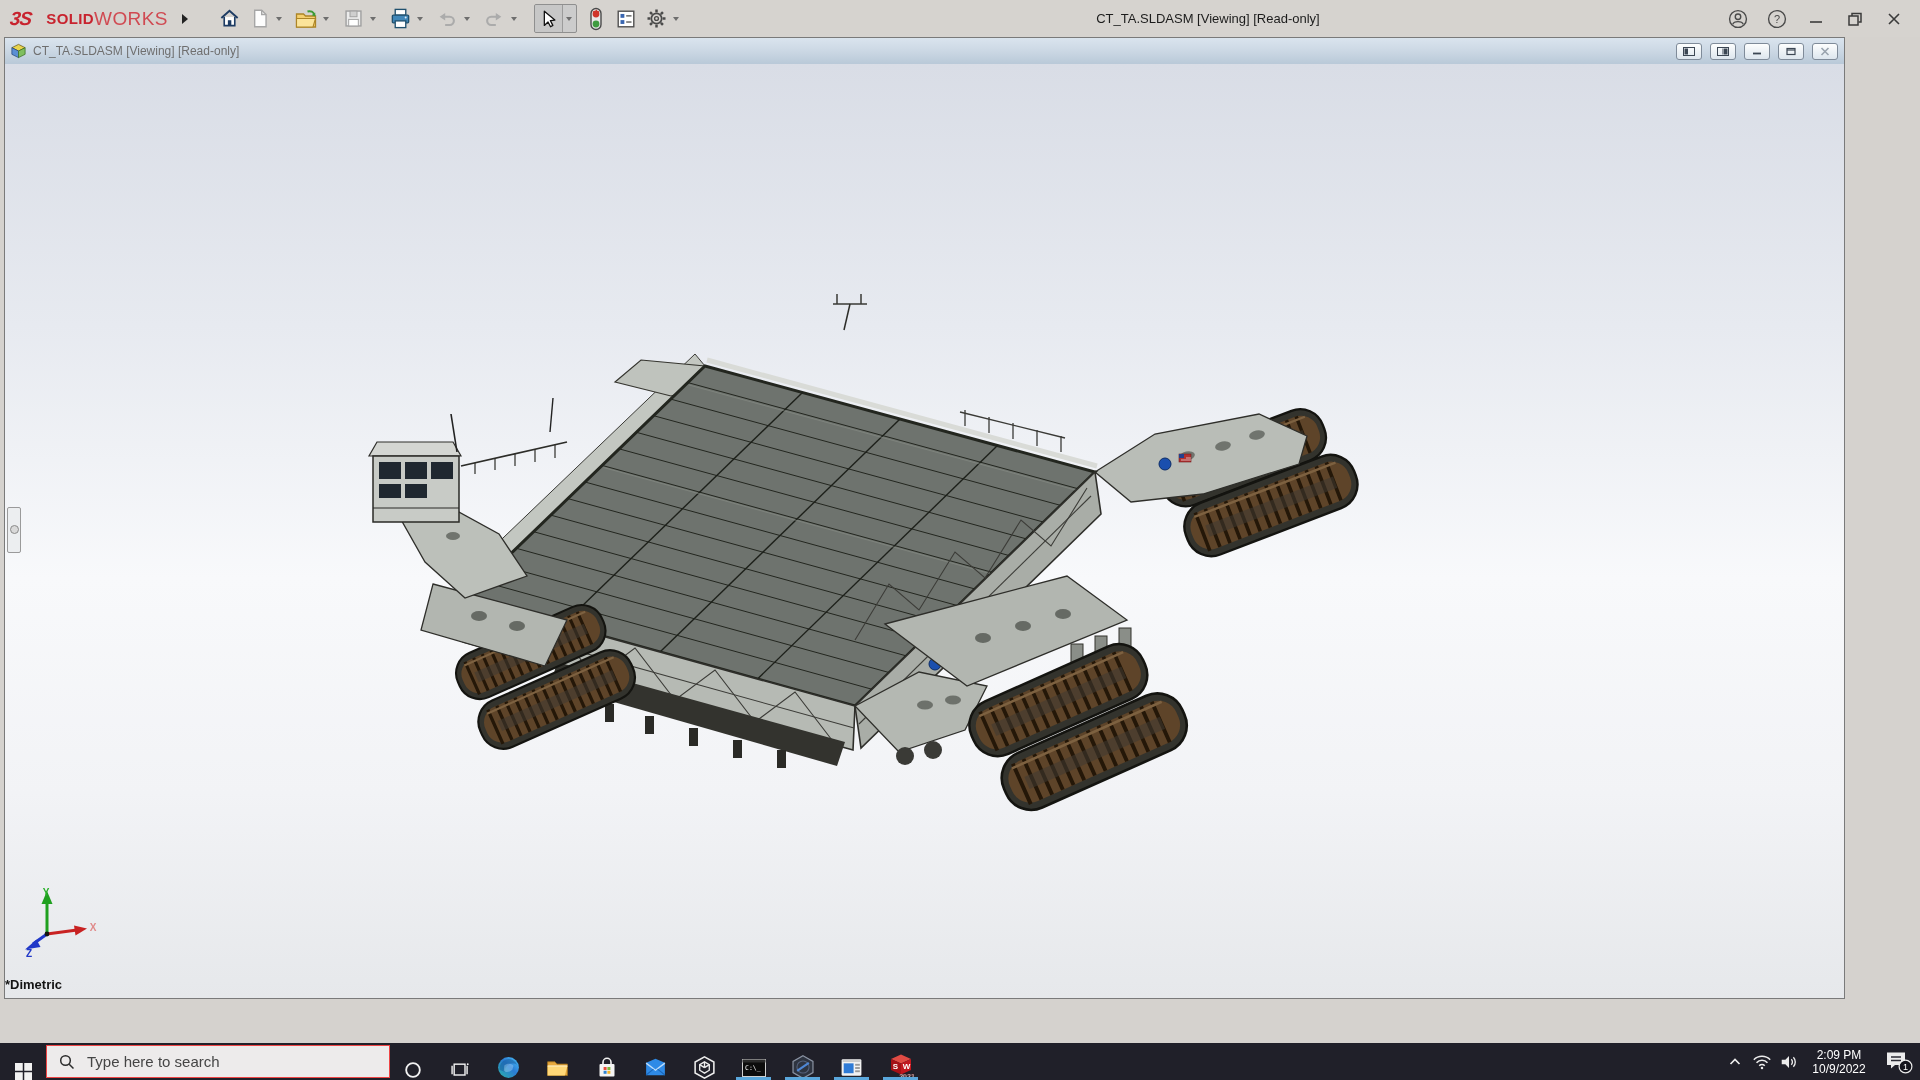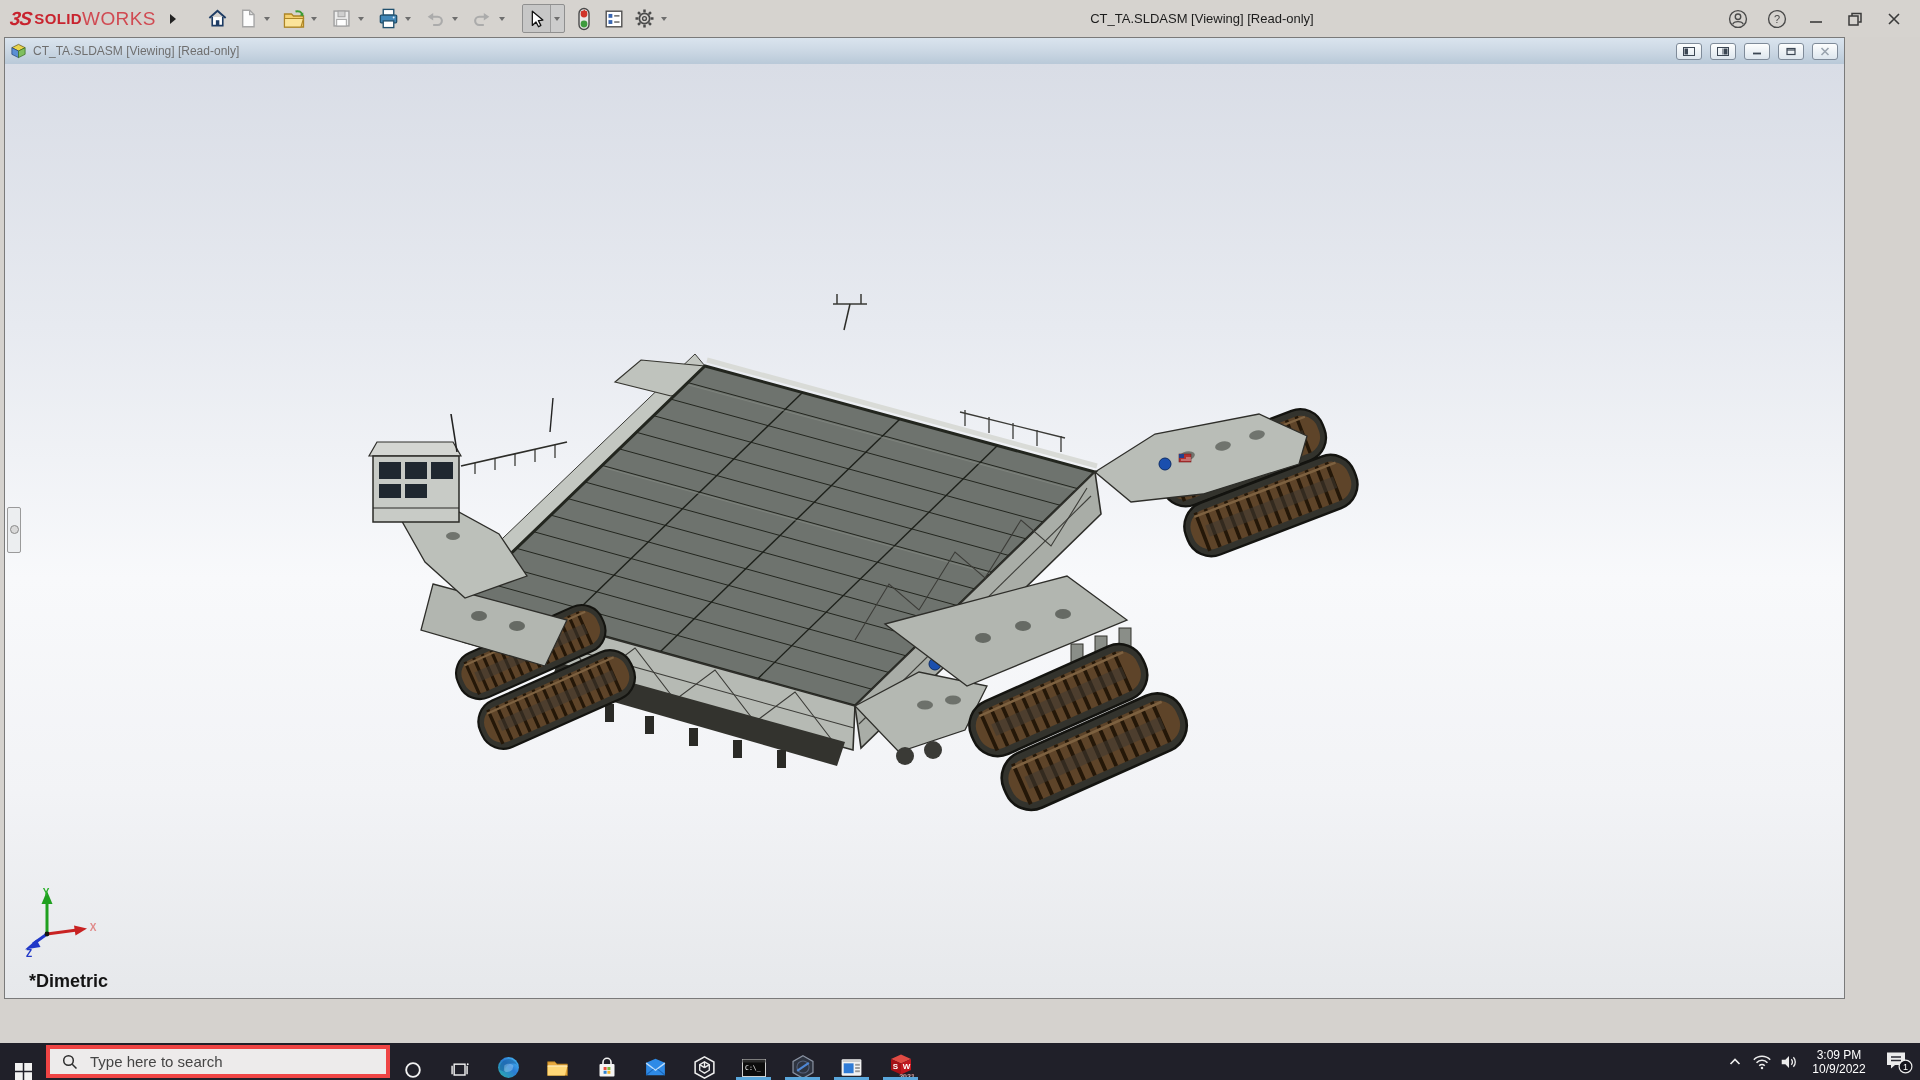--- a/index.html
+++ b/index.html
@@ -18,7 +18,7 @@
     font-style:italic;font-weight:bold;font-size:19px;color:#c8232e;
     letter-spacing:-1px;margin-right:3px;transform:skewX(-8deg);
   }
-  .brand-bold{font-weight:bold;font-size:15px;color:#c8232e;letter-spacing:.4px;}
+  .brand-bold{font-weight:bold;font-size:15px;color:#c8232e;letter-spacing:.4px;margin-left:12px;}
   .brand-light{font-weight:normal;font-size:19px;color:#d04a52;letter-spacing:.4px;}
   .flyout{width:0;height:0;border-top:5px solid transparent;border-bottom:5px solid transparent;
     border-left:6px solid #222;margin-left:14px;}

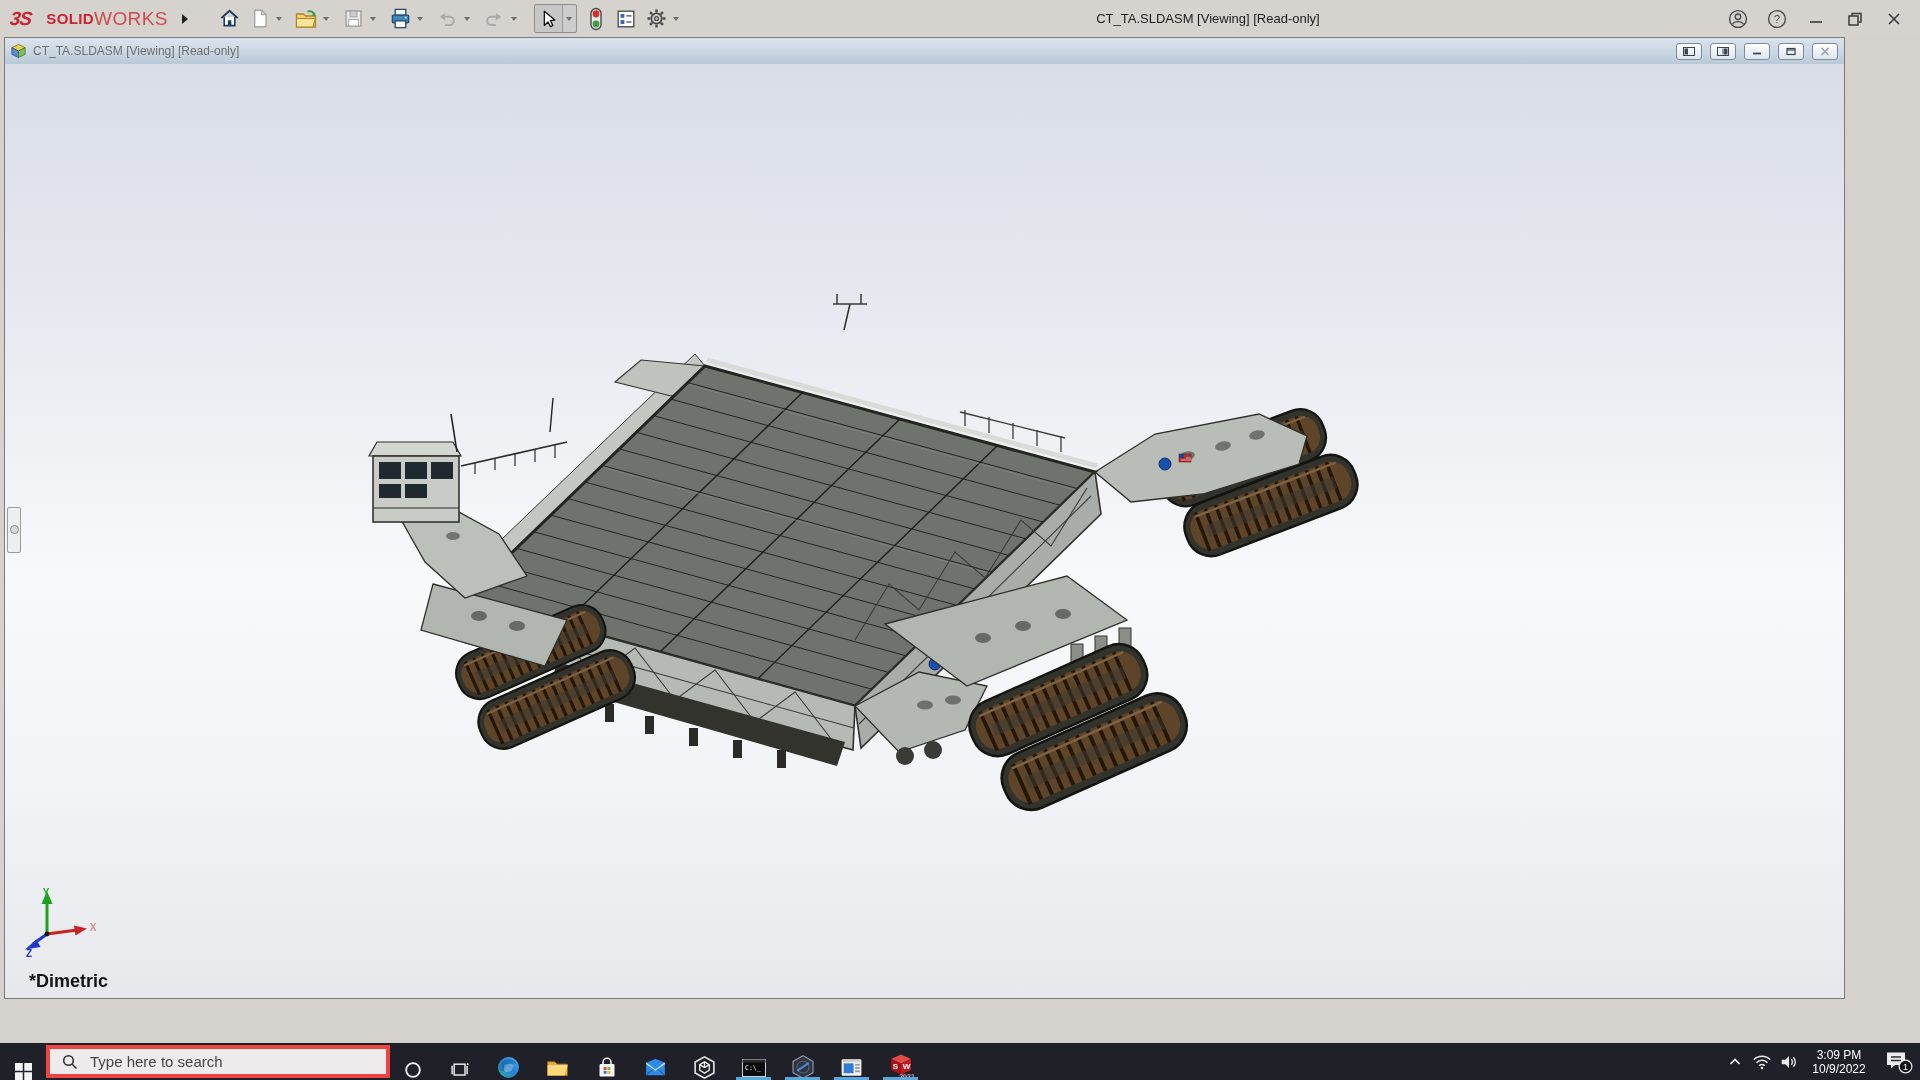--- a/index.html
+++ b/index.html
@@ -61,7 +61,7 @@
   }
   .panel-handle .dot{position:absolute;left:2px;top:17px;width:7px;height:7px;border:1px solid #8a8a8a;border-radius:50%;background:#d9d9d9;}
   .triad{position:absolute;left:16px;bottom:40px;}
-  .view-label{position:absolute;left:24px;bottom:6px;font-size:18px;font-weight:bold;color:#141414;}
+  .view-label{position:absolute;left:0;bottom:6px;font-size:13px;font-weight:bold;color:#141414;}
   
   .taskbar{
     position:absolute;left:0;bottom:0;width:1920px;height:37px;

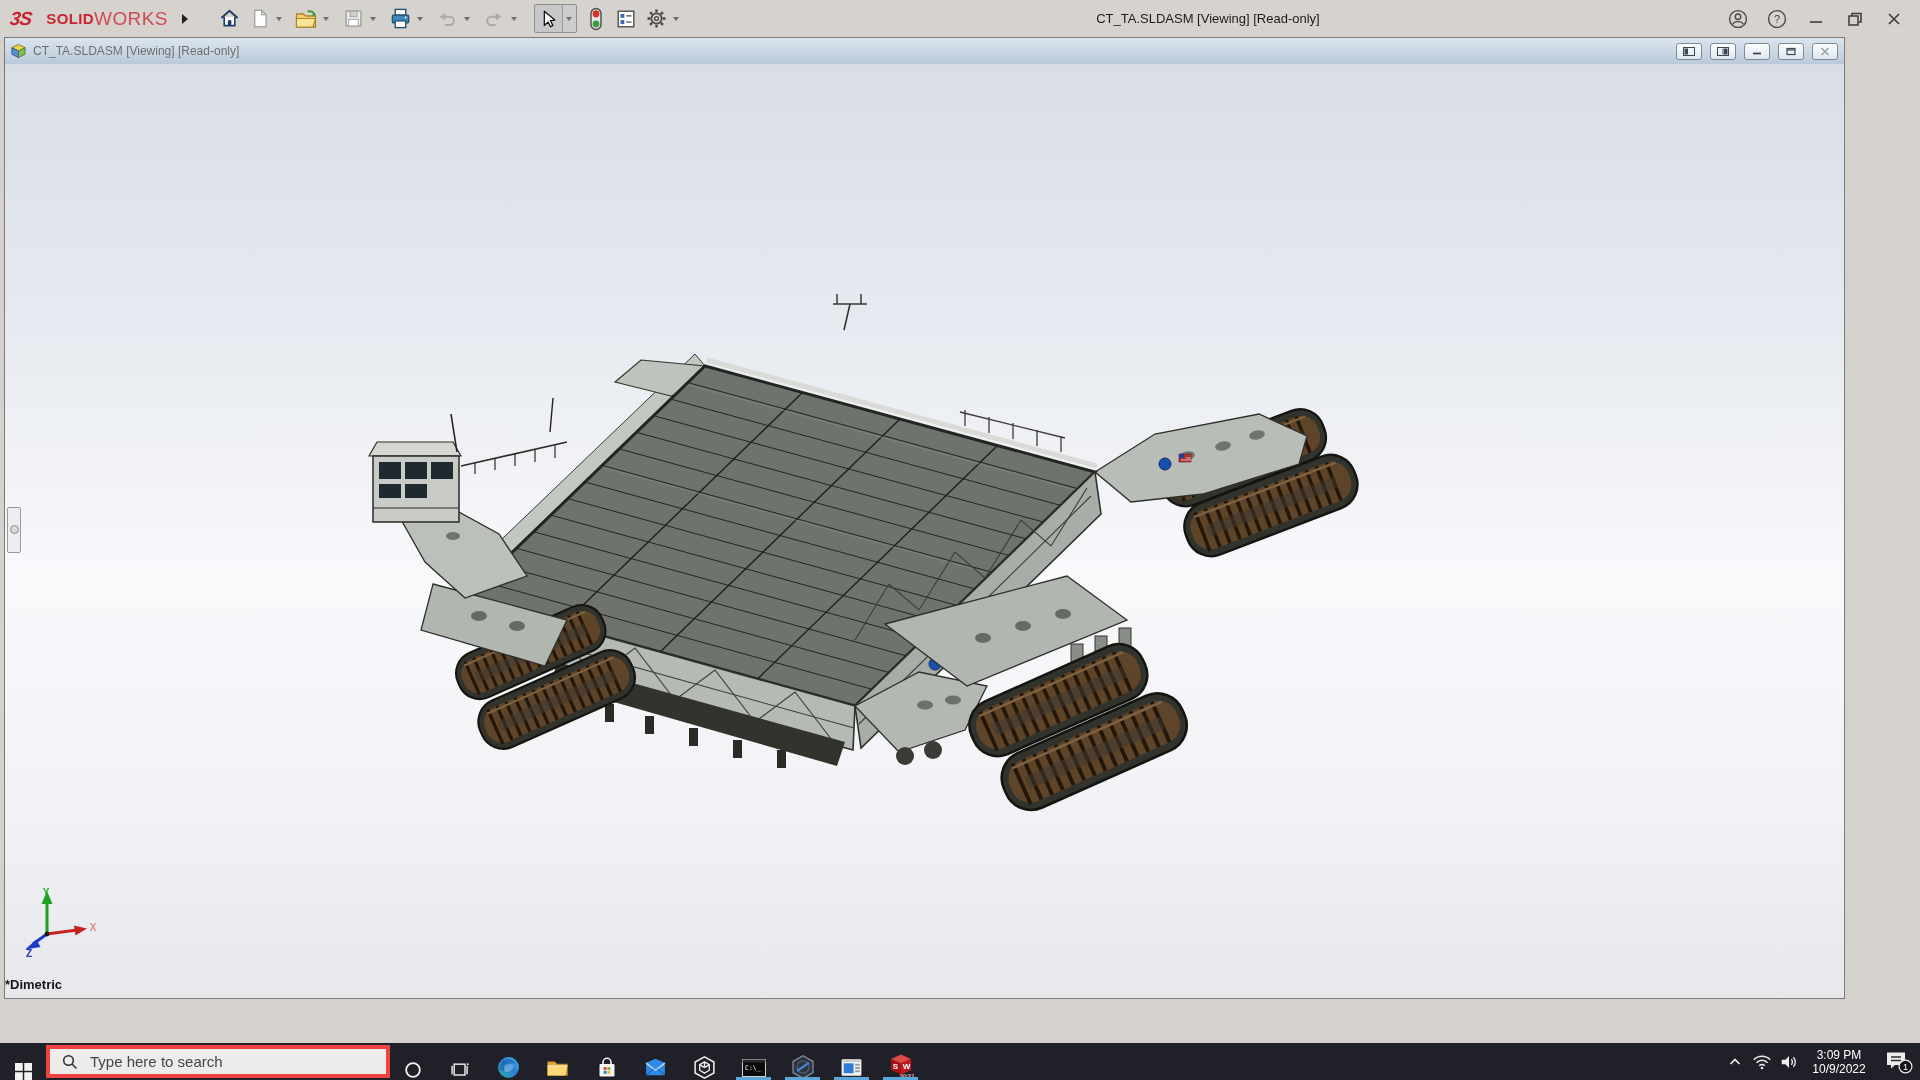--- a/index.html
+++ b/index.html
@@ -70,7 +70,7 @@
   .tb-slot{height:37px;display:flex;align-items:flex-end;justify-content:center;position:relative;}
   .start{width:46px;}
   .searchbox{
-    width:344px;height:33px;background:#edebeb;border:4px solid #ef4444;box-sizing:border-box;
+    width:344px;height:33px;background:#edebeb;border:1px solid #ef4444;box-sizing:border-box;
     display:flex;align-items:center;gap:10px;padding-left:12px;
   }
   .searchbox input{

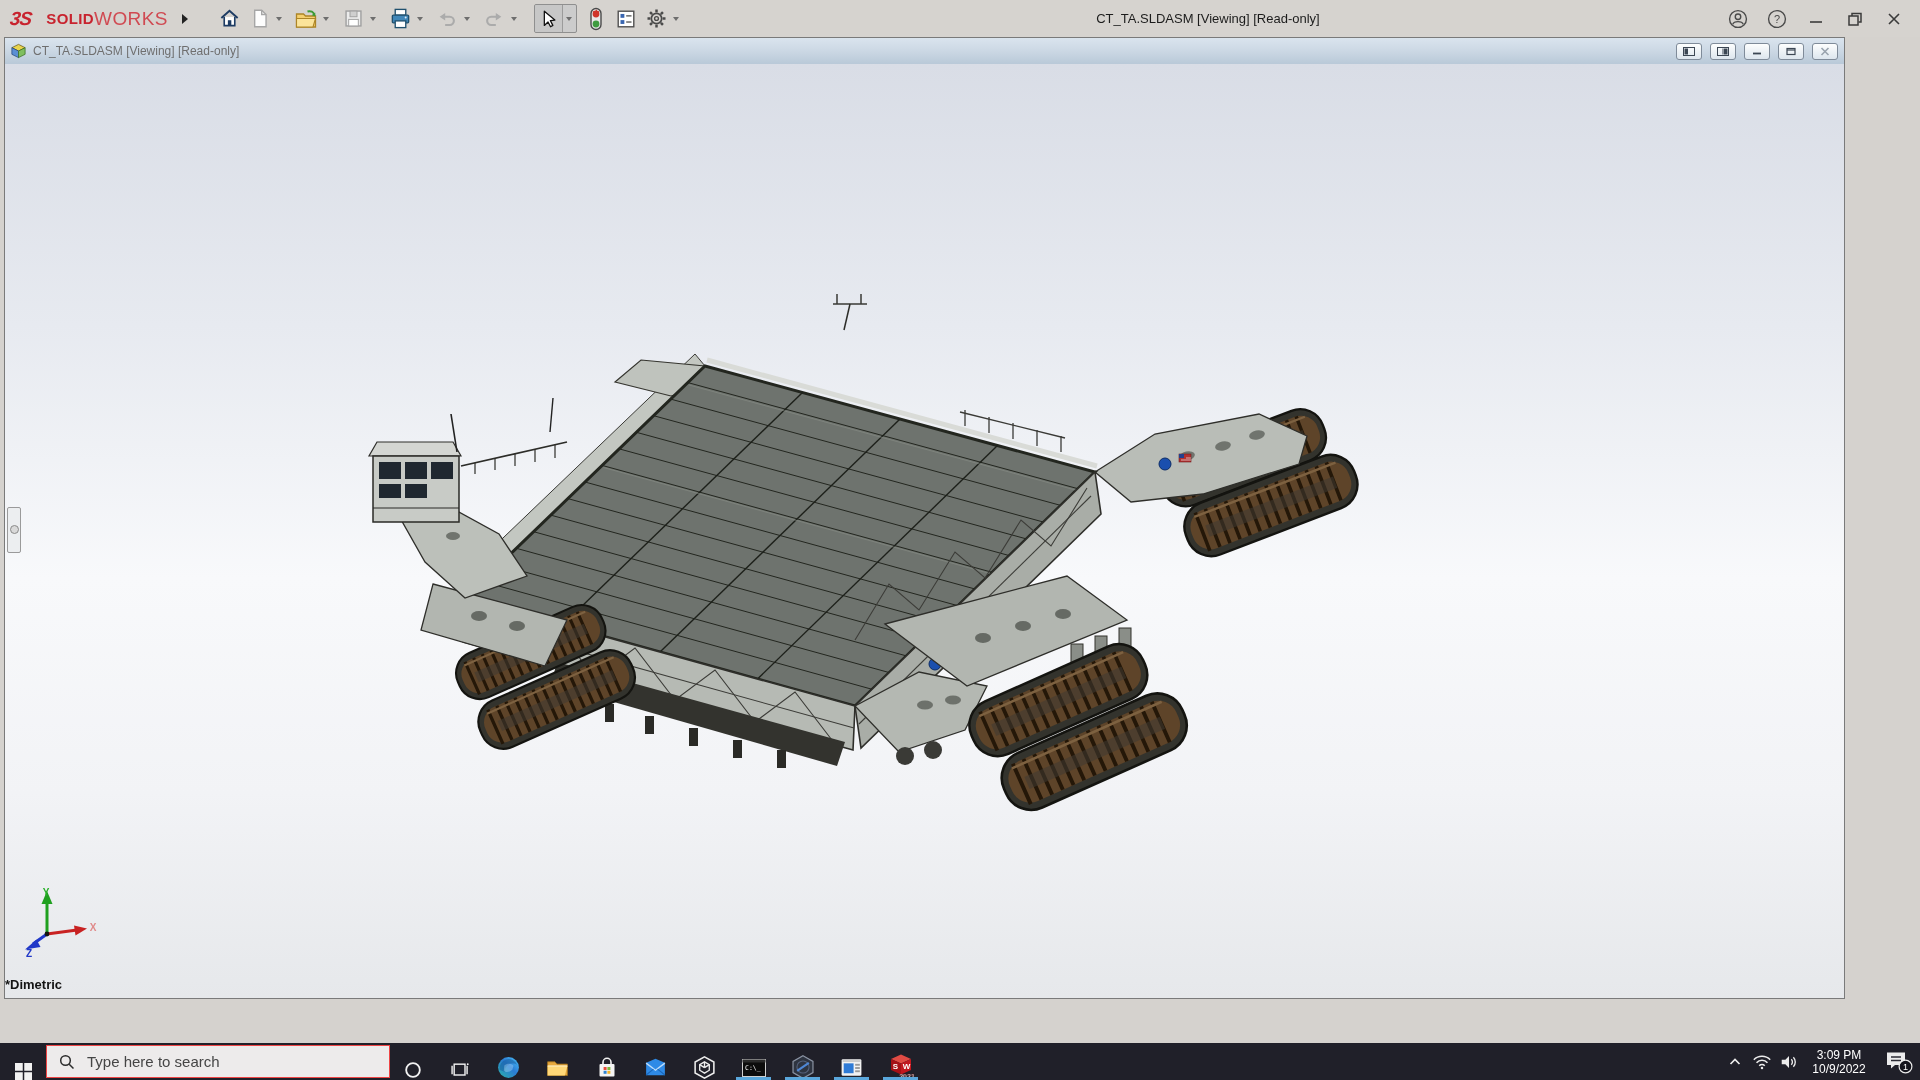--- a/index.html
+++ b/index.html
@@ -586,7 +586,7 @@
       </svg>
     </div>
     <div class="clock">
-      <span>3:09 PM</span>
+      <span>2:09 PM</span>
       <span>10/9/2022</span>
     </div>
     <div class="trayslot notif">

